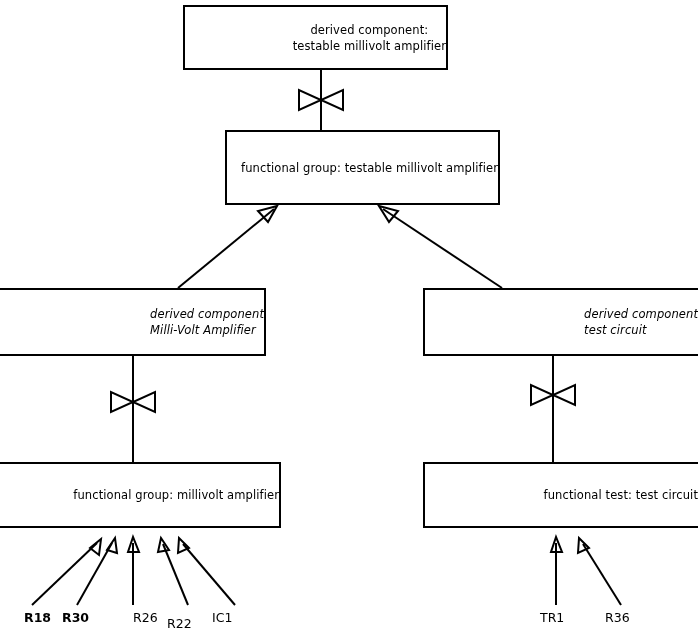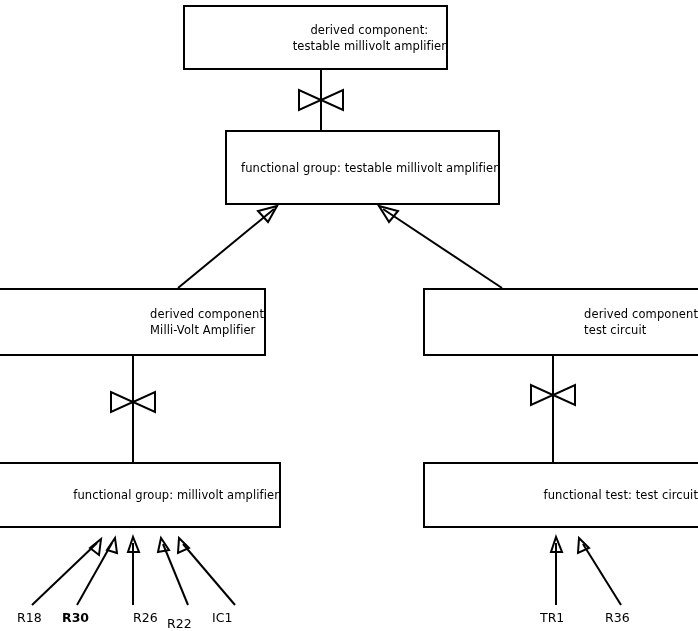--- a/index.html
+++ b/index.html
@@ -38,6 +38,7 @@
   }
   .node.left-text .label {
     text-align: left;
+    font-style: italic;
   }
   .edge-layer {
     position: absolute;

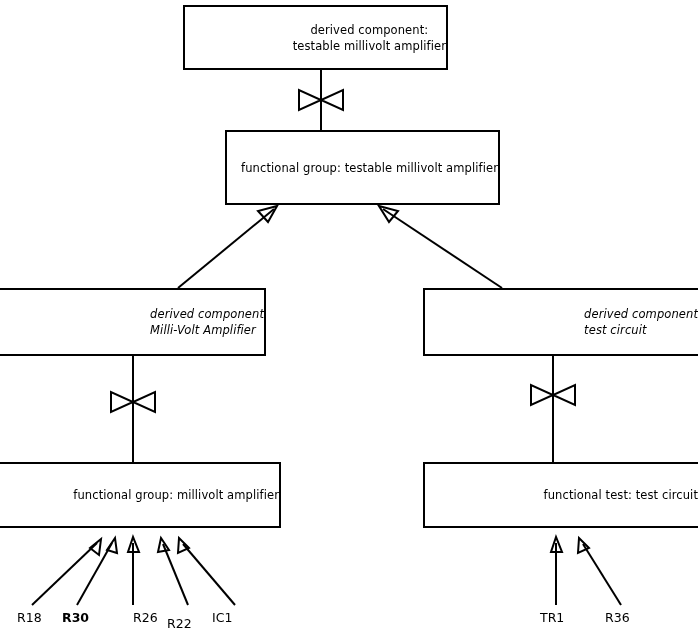--- a/index.html
+++ b/index.html
@@ -152,7 +152,7 @@
     <div class="label">functional test: test circuit</div>
   </div>
 
-  <div class="term-label" style="left:17px; top:611px;">R18</div>
+  <div class="term-label" style="left:24px; top:611px;font-weight:bold;">R18</div>
   <div class="term-label" style="left:62px; top:611px;font-weight:bold;">R30</div>
   <div class="term-label" style="left:117px; top:611px;margin-left:16px;">R26</div>
   <div class="term-label" style="left:167px; top:611px;margin-top:6px;">R22</div>

